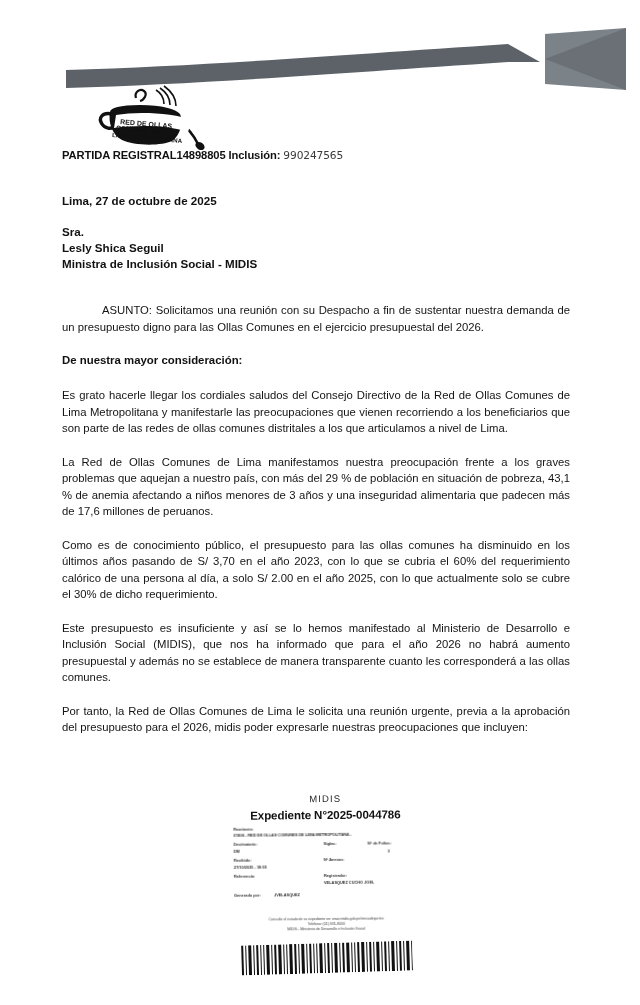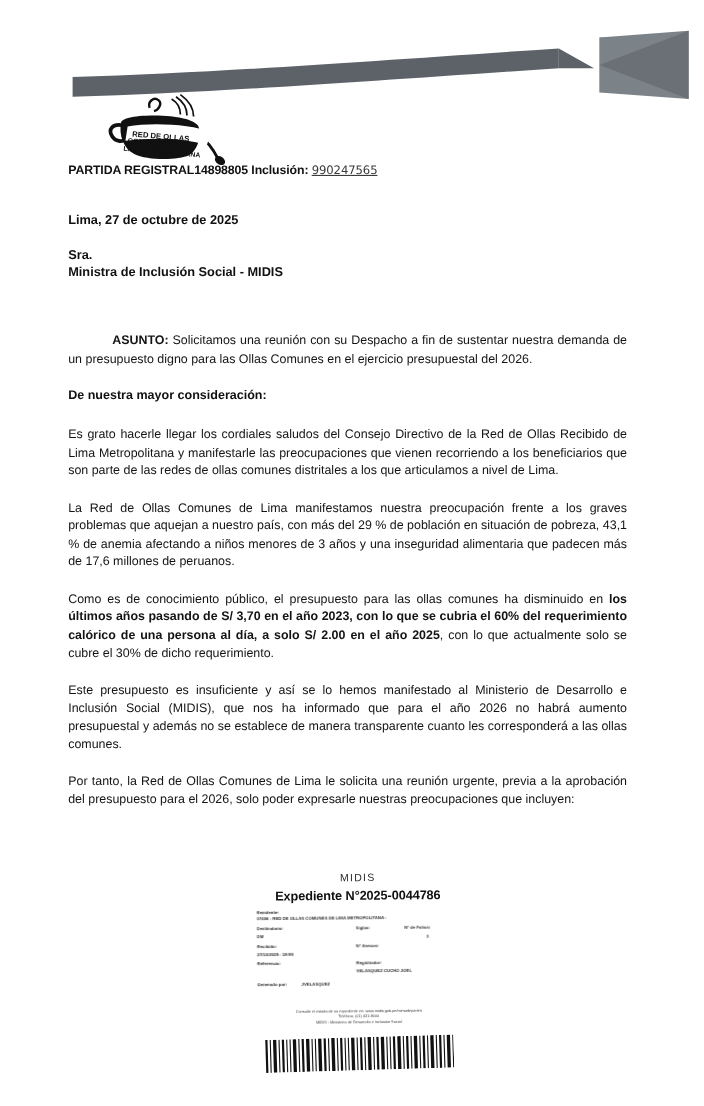--- a/index.html
+++ b/index.html
@@ -59,7 +59,6 @@
     font-family: "DejaVu Sans", sans-serif;
     font-size: 10.6px;
     color: #3a3a3a;
-    text-decoration: underline;
   }
 
   

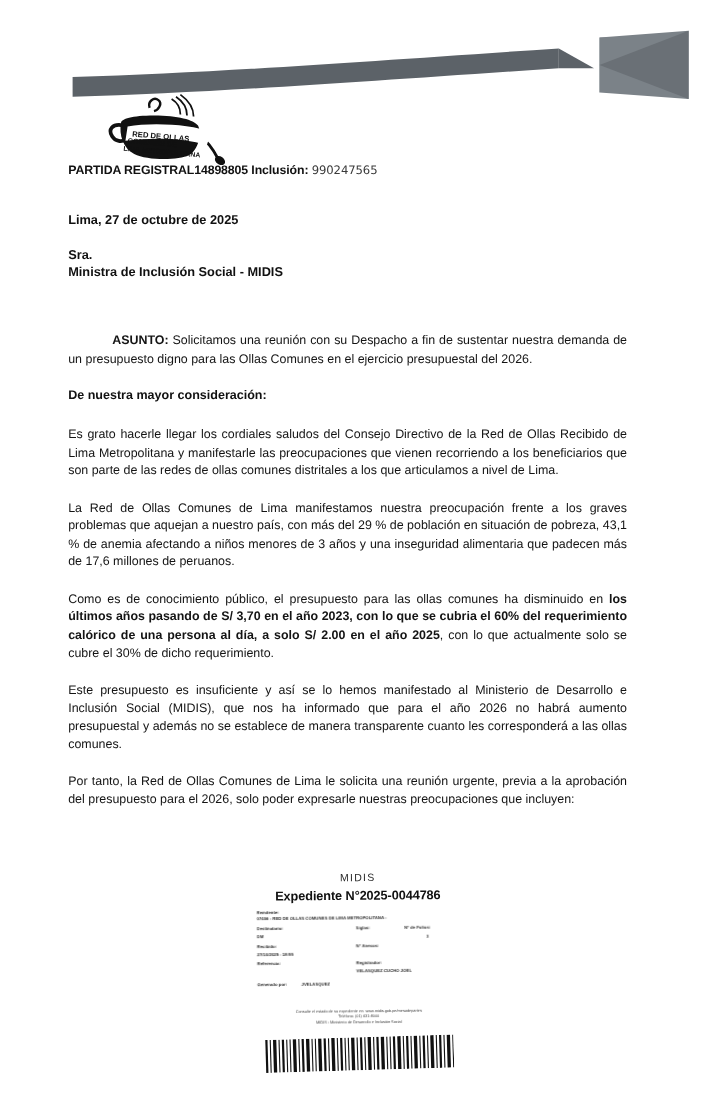--- a/index.html
+++ b/index.html
@@ -207,6 +207,7 @@
 
   <div class="addressee">
     <div>Sra.</div>
+    <div>Lesly Shica Seguil</div>
     <div>Ministra de Inclusión Social - MIDIS</div>
   </div>
 

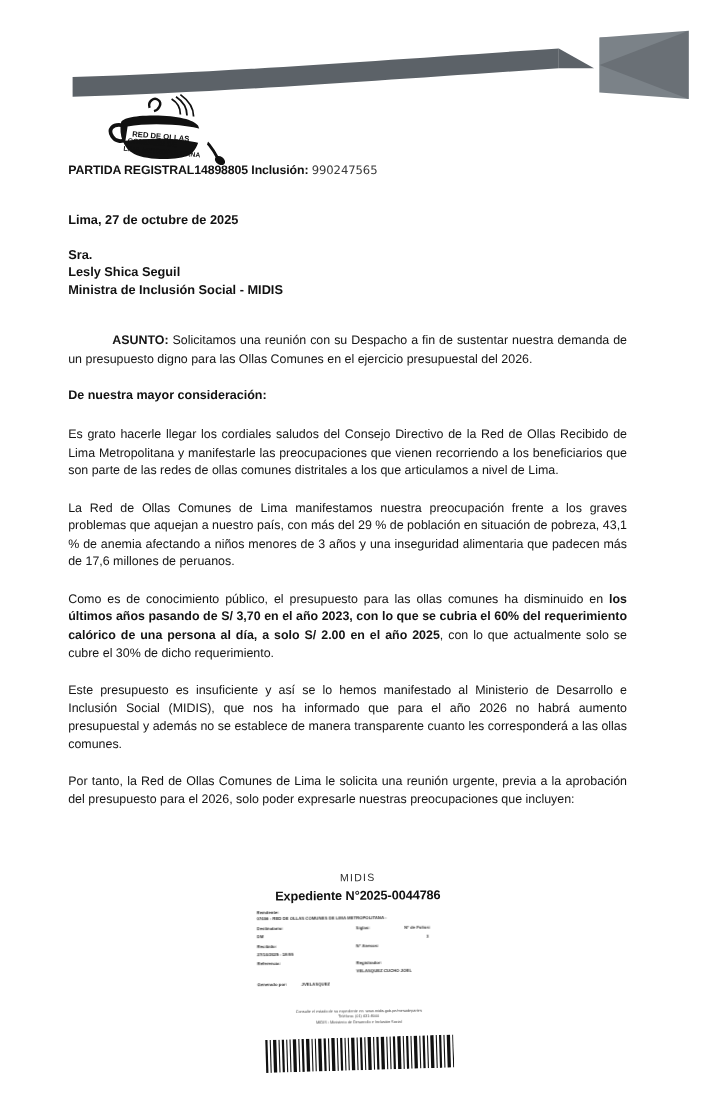--- a/index.html
+++ b/index.html
@@ -96,7 +96,7 @@
   p.asunto {
     text-indent: 40px;
   }
-  .b { font-weight: bold; }
+  .b { font-weight: normal; }
   .salute {
     margin: 0 0 19px 0;
     font-size: 11.4px;

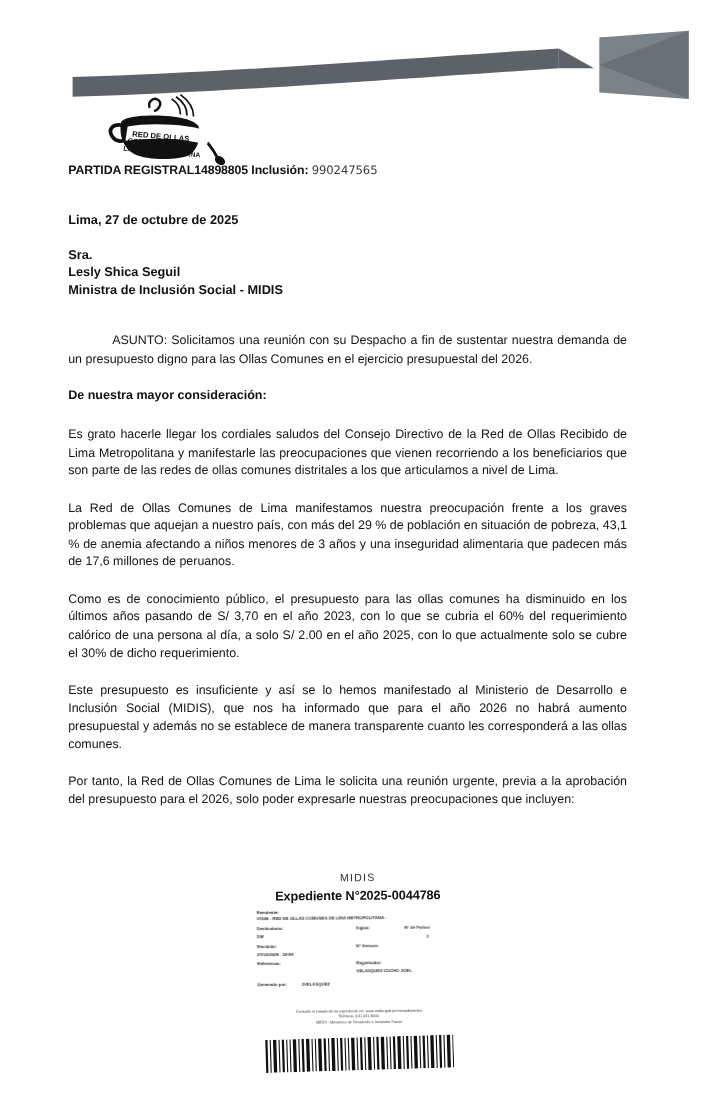--- a/index.html
+++ b/index.html
@@ -217,7 +217,7 @@
 
     <div class="salute">De nuestra mayor consideración:</div>
 
-    <p class="para">Es grato hacerle llegar los cordiales saludos del Consejo Directivo de la Red de Ollas Recibido de Lima Metropolitana y manifestarle las preocupaciones que vienen recorriendo a los beneficiarios que son parte de las redes de ollas comunes distritales a los que articulamos a nivel de Lima.</p>
+    <p class="para">Es grato hacerle llegar los cordiales saludos del Consejo Directivo de la Red de Ollas Comunes de Lima Metropolitana y manifestarle las preocupaciones que vienen recorriendo a los beneficiarios que son parte de las redes de ollas comunes distritales a los que articulamos a nivel de Lima.</p>
 
     <p class="para">La Red de Ollas Comunes de Lima manifestamos nuestra preocupación frente a los graves problemas que aquejan a nuestro país, con más del 29 % de población en situación de pobreza, 43,1 % de anemia afectando a niños menores de 3 años y una inseguridad alimentaria que padecen más de 17,6 millones de peruanos.</p>
 

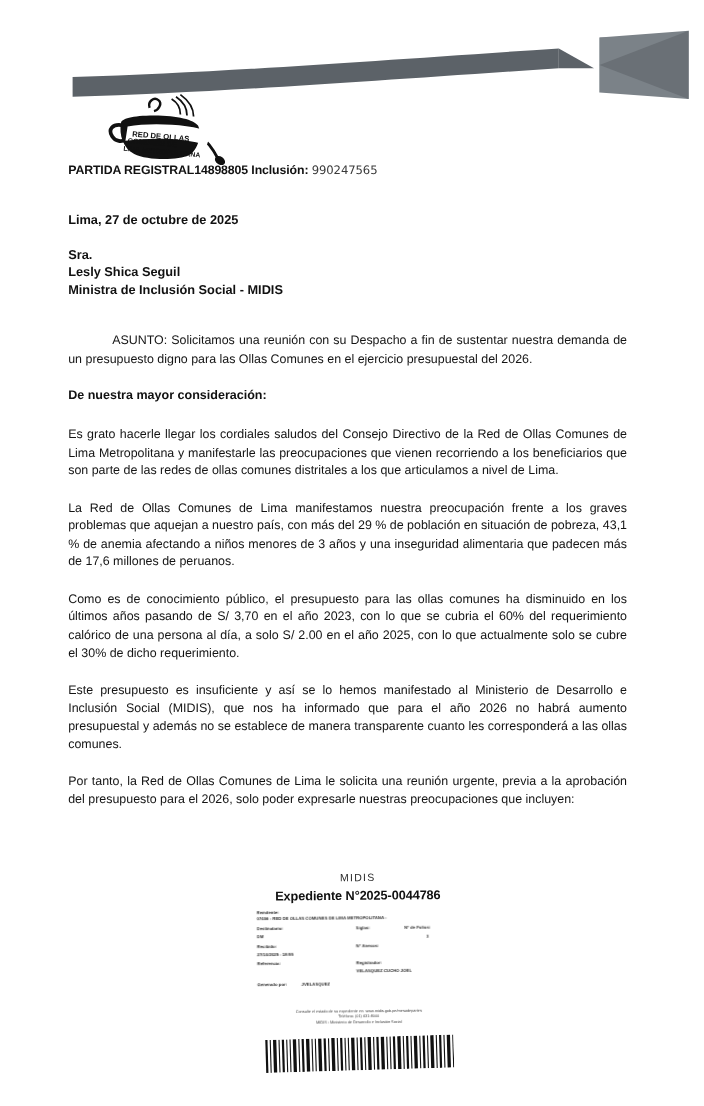--- a/index.html
+++ b/index.html
@@ -225,7 +225,7 @@
 
     <p class="para">Este presupuesto es insuficiente y así se lo hemos manifestado al Ministerio de Desarrollo e Inclusión Social (MIDIS), que nos ha informado que para el año 2026 no habrá aumento presupuestal y además no se establece de manera transparente cuanto les corresponderá a las ollas comunes.</p>
 
-    <p class="para">Por tanto, la Red de Ollas Comunes de Lima le solicita una reunión urgente, previa a la aprobación del presupuesto para el 2026, solo poder expresarle nuestras preocupaciones que incluyen:</p>
+    <p class="para">Por tanto, la Red de Ollas Comunes de Lima le solicita una reunión urgente, previa a la aprobación del presupuesto para el 2026, midis poder expresarle nuestras preocupaciones que incluyen:</p>
   </div>
 
   <div class="stamp">

